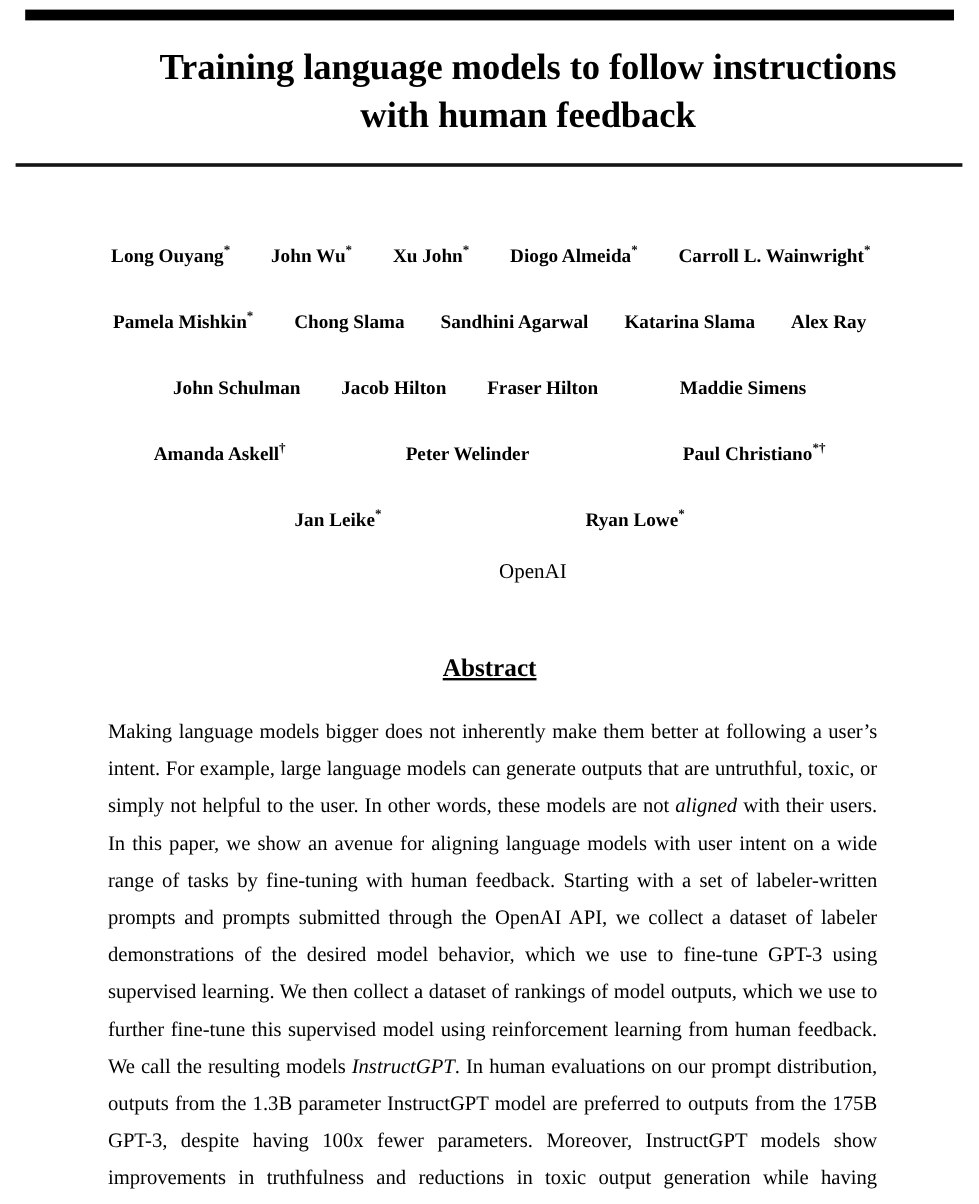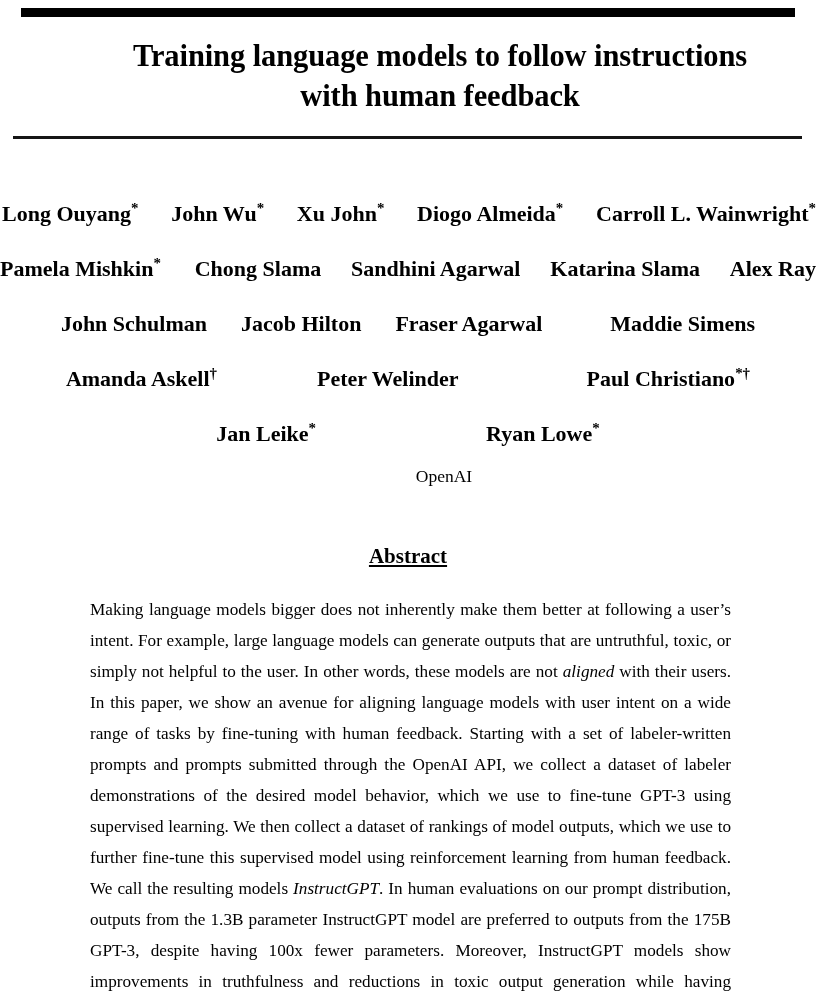--- a/index.html
+++ b/index.html
@@ -70,7 +70,7 @@
     display: flex;
     justify-content: center;
     align-items: baseline;
-    font-size: 22px;
+    font-size: 16px;
     font-weight: bold;
     height: 55px;
     line-height: 55px;

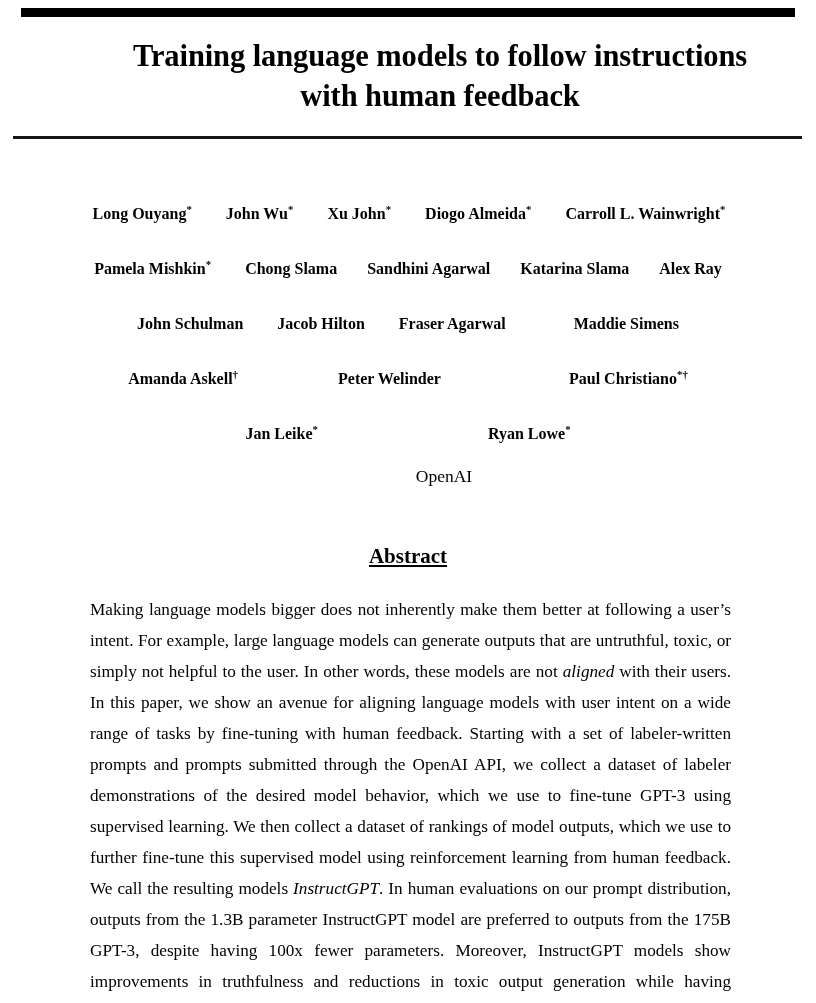--- a/index.html
+++ b/index.html
@@ -171,7 +171,7 @@
       <span class="gap-34"></span>
       <span class="author-name"><span>Jacob Hilton</span><sup></sup></span>
       <span class="gap-34"></span>
-      <span class="author-name"><span>Fraser Agarwal</span><sup></sup></span>
+      <span class="author-name"><span>Fraser Hilton</span><sup></sup></span>
       <span class="gap-34"></span>
       <span class="gap-34"></span>
       <span class="author-name"><span>Maddie Simens</span><sup></sup></span>

